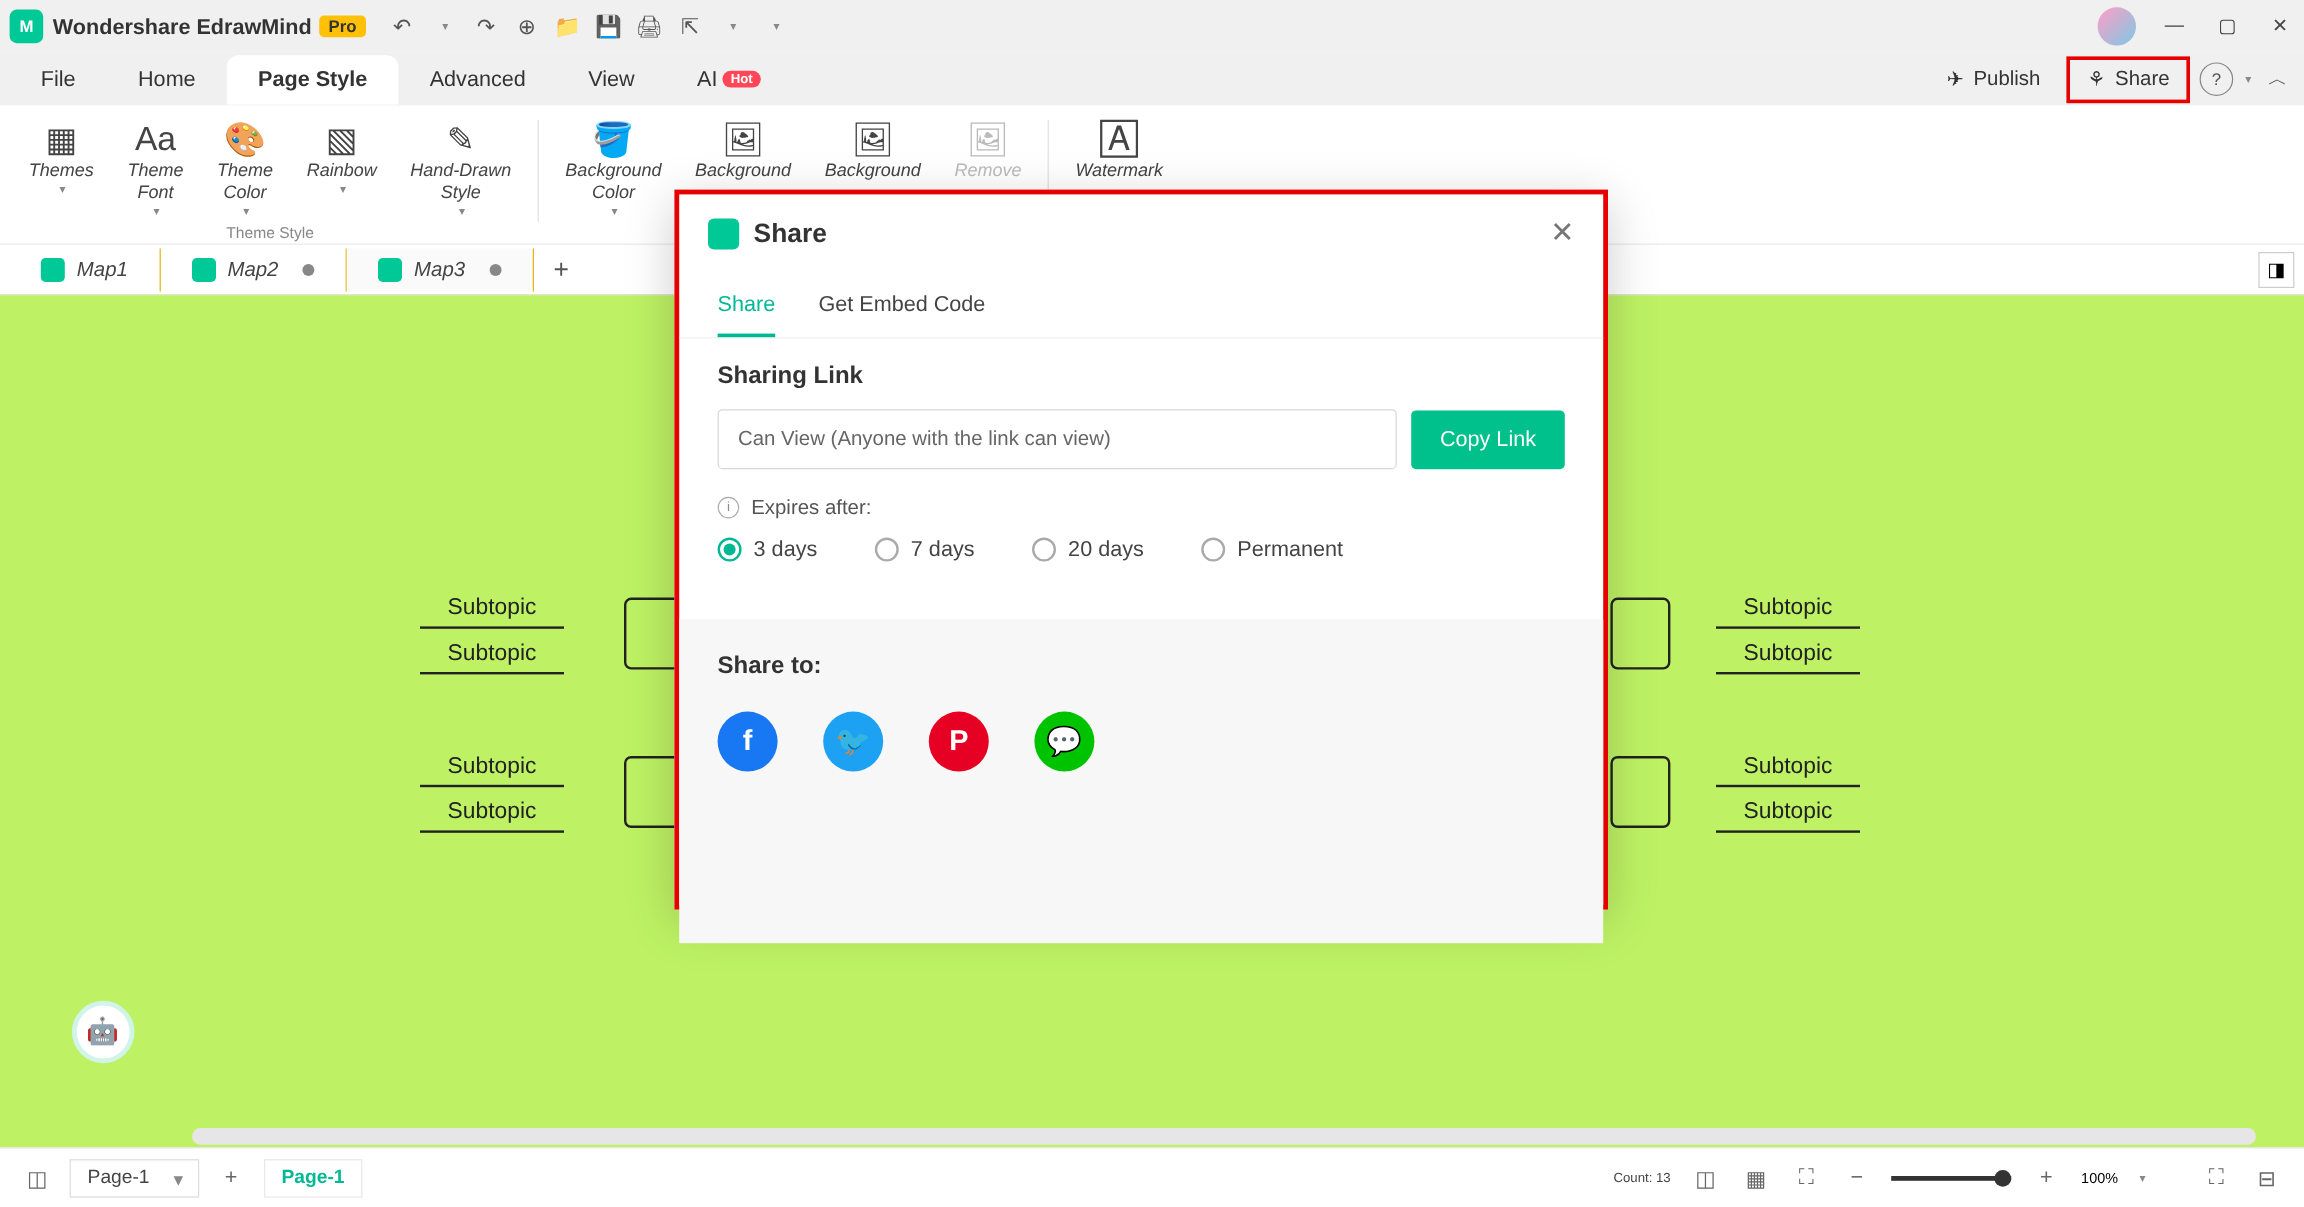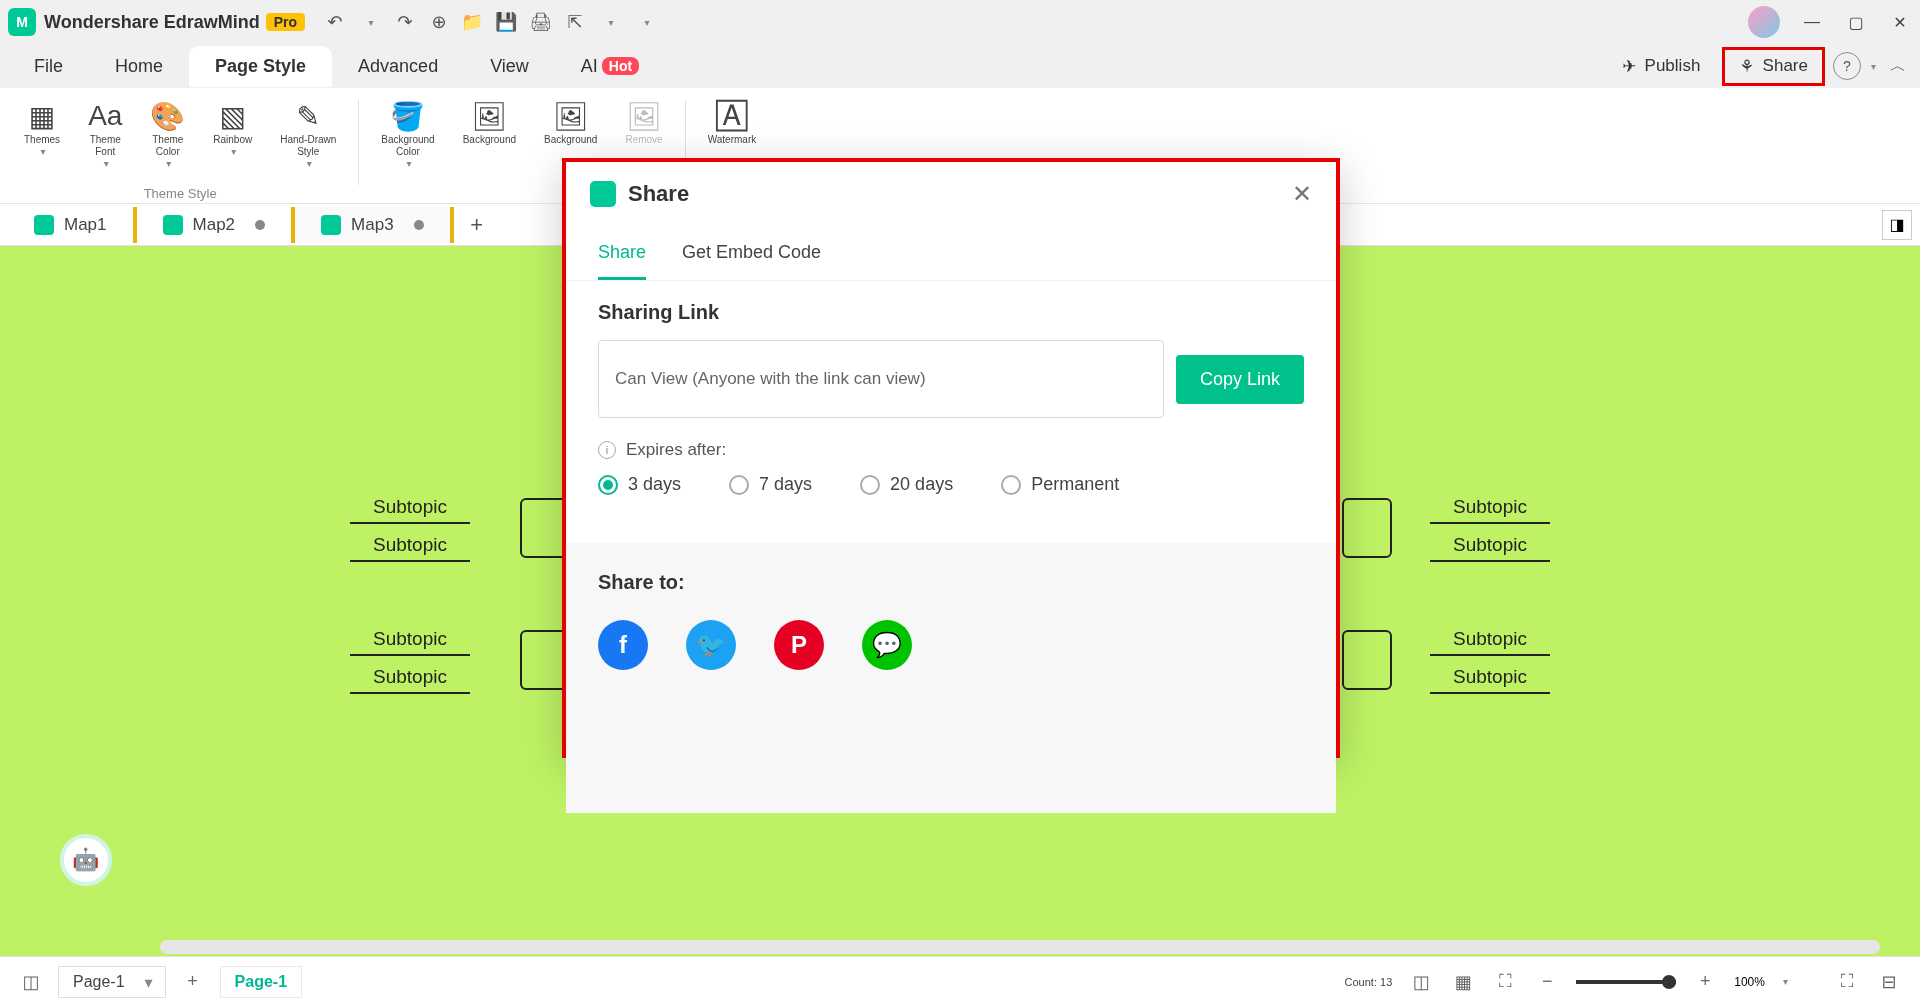--- a/index.html
+++ b/index.html
@@ -21,7 +21,7 @@
 .menu-item { padding: 10px 26px; font-size: 18px; color: #333; cursor: pointer; }
 .menu-item.active { background: #fff; border-radius: 10px 10px 0 0; font-weight: 600; }
 .ai-item { display: flex; align-items: center; gap: 4px; }
-.hot-badge { background: #ff4757; color: white; font-size: 14px; padding: 1px 7px; border-radius: 8px; font-weight: 600; }
+.hot-badge { background: #ff4757; color: white; font-size: 11px; padding: 1px 7px; border-radius: 8px; font-weight: 600; }
 .menubar-right { margin-left: auto; display: flex; align-items: center; gap: 8px; }
 .publish-btn { display: flex; align-items: center; gap: 8px; padding: 6px 14px; font-size: 17px; color: #333; cursor: pointer; }
 .share-btn { display: flex; align-items: center; gap: 8px; padding: 6px 14px; font-size: 17px; color: #333; cursor: pointer; border: 3px solid #e60000; }

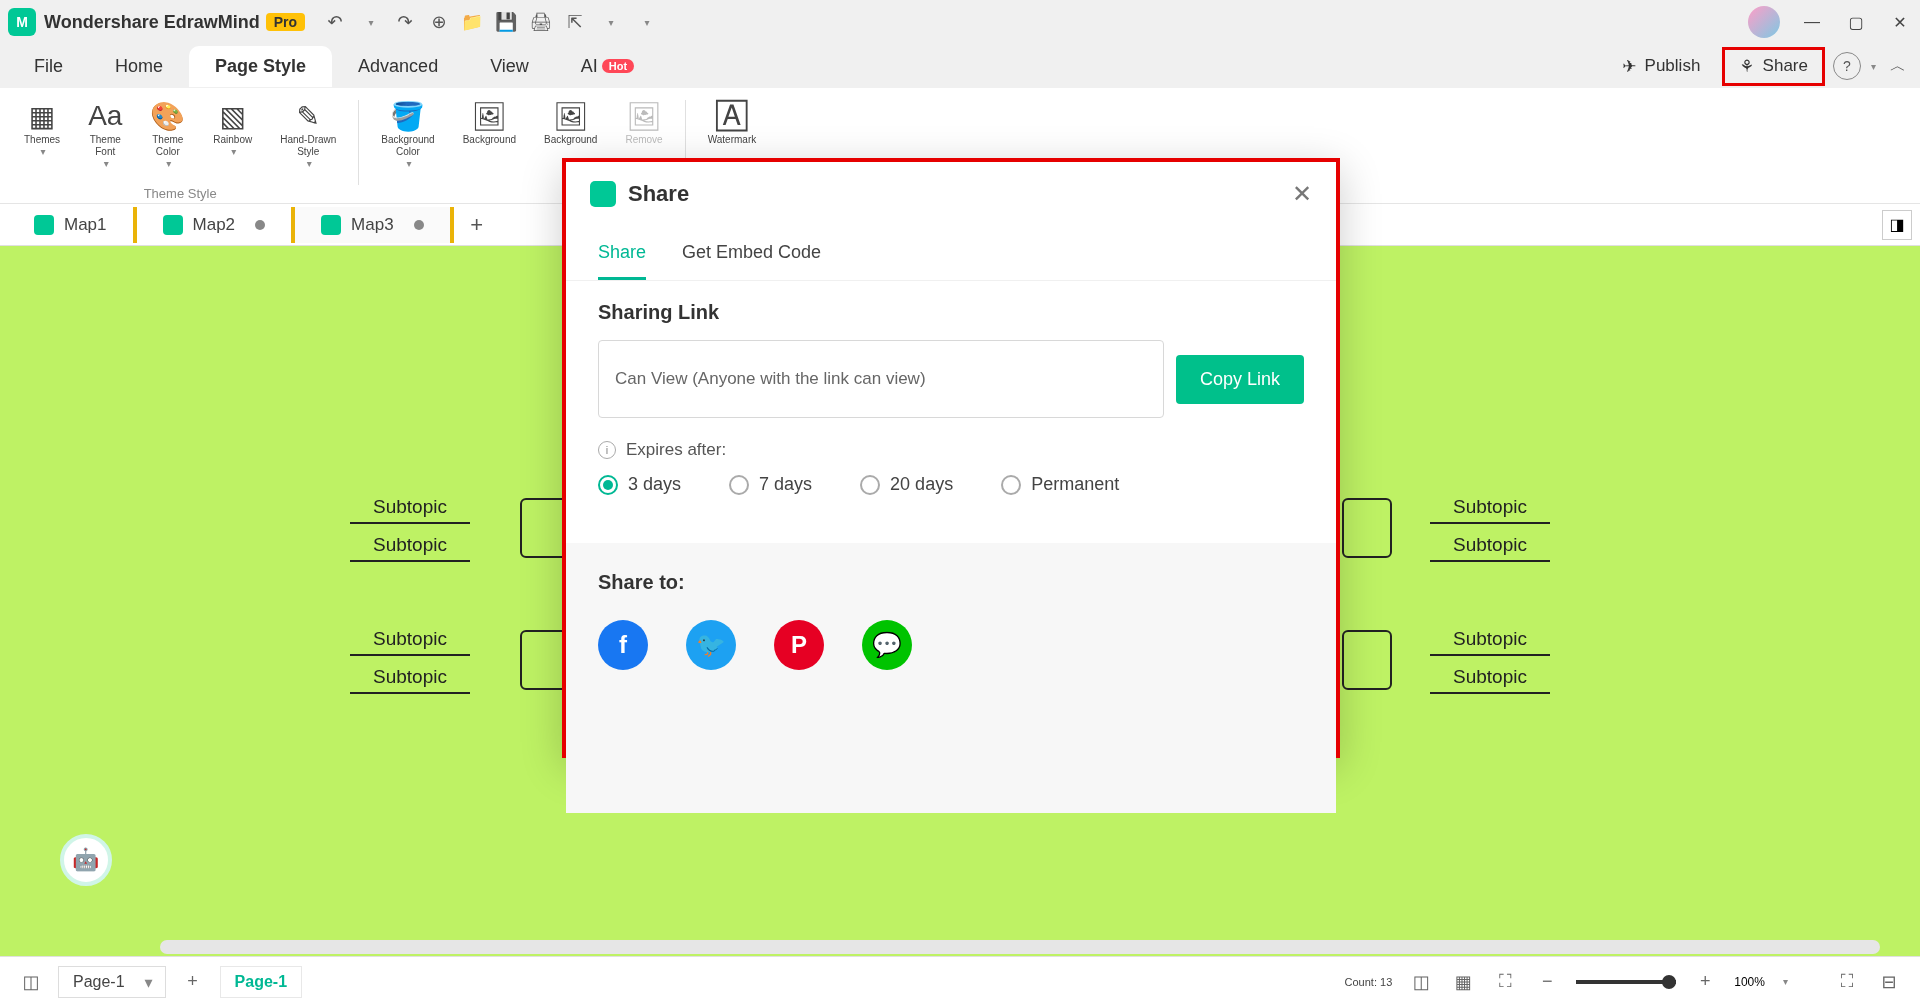--- a/index.html
+++ b/index.html
@@ -35,7 +35,7 @@
 .ribbon-item { display: flex; flex-direction: column; align-items: center; justify-content: flex-start; padding: 4px 8px; cursor: pointer; color: #444; text-align: center; }
 .ribbon-item.disabled { color: #bbb; }
 .ribbon-icon { font-size: 28px; height: 36px; display: flex; align-items: center; }
-.ribbon-label { font-size: 10px; line-height: 1.2; white-space: pre-line; }
+.ribbon-label { font-size: 15px; line-height: 1.2; white-space: pre-line; font-style: italic; }
 .ribbon-group-label { font-size: 13px; color: #888; padding-bottom: 2px; }
 .ribbon-sep { width: 1px; background: #e0e0e0; margin: 6px 8px 18px 8px; }
 .drop { font-size: 10px; color: #888; margin-left: 2px; }

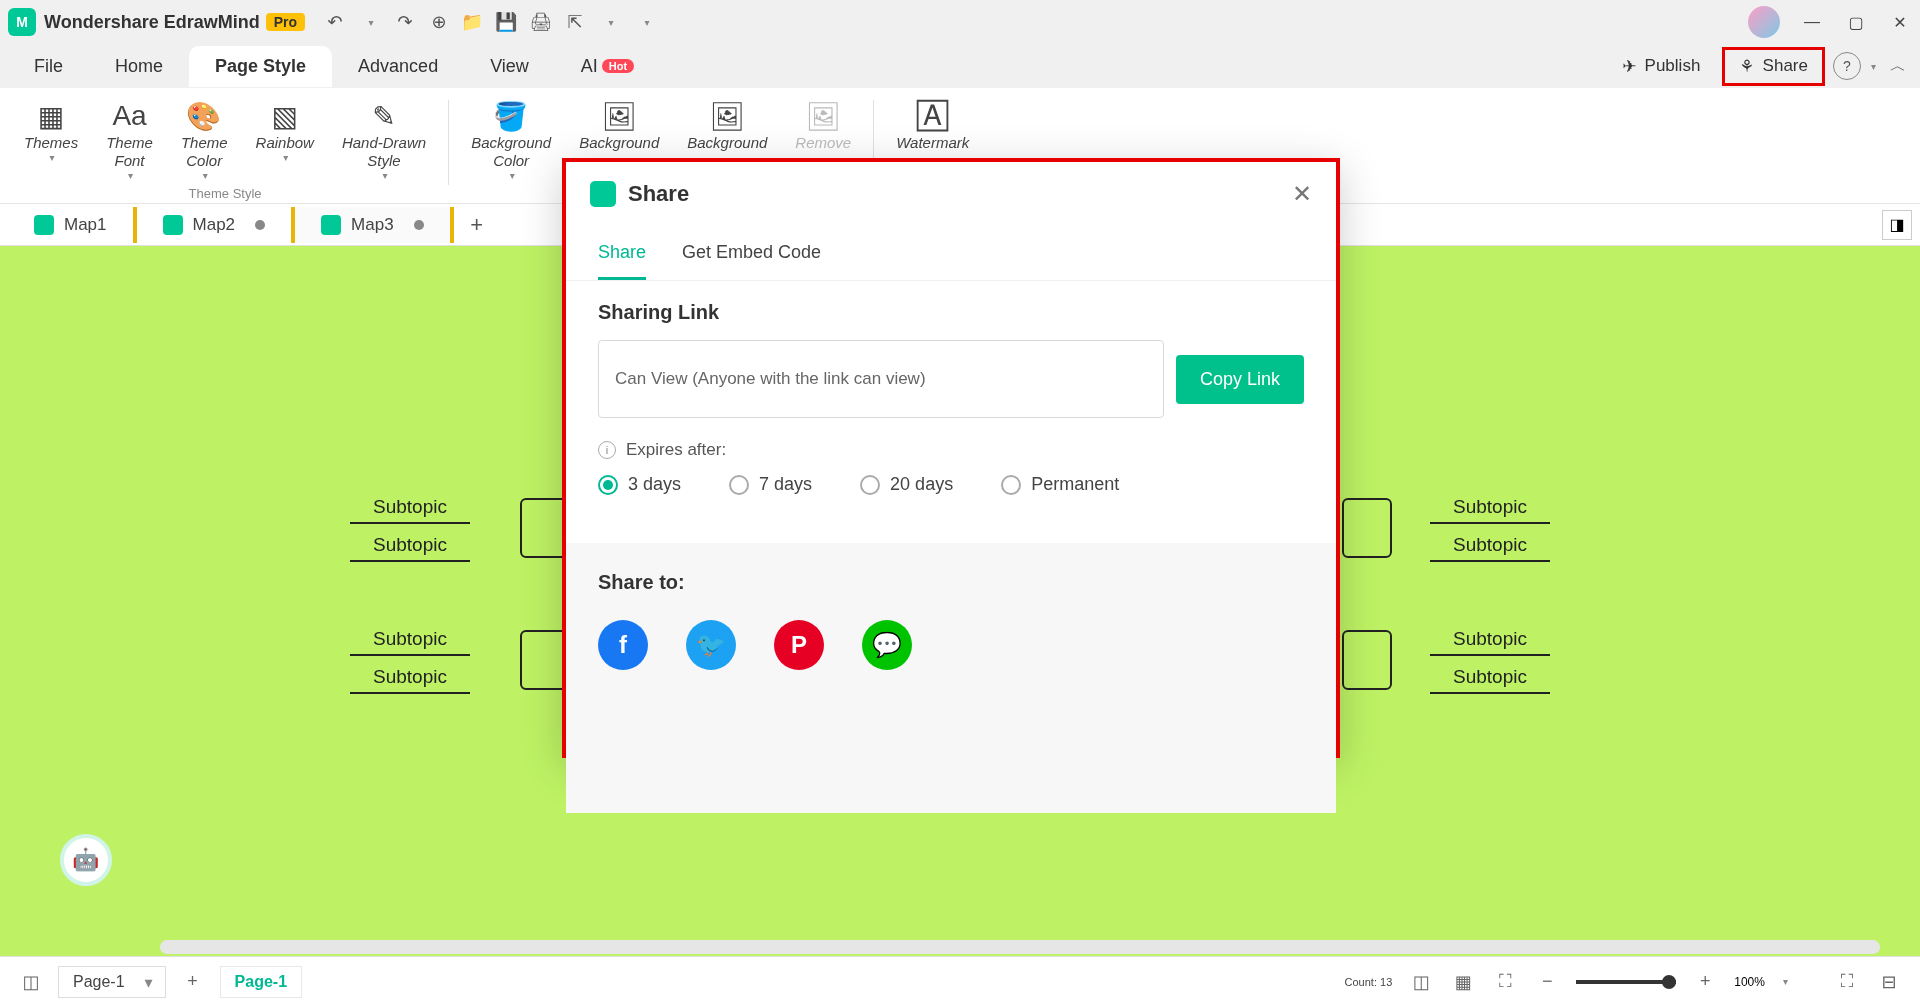--- a/index.html
+++ b/index.html
@@ -42,7 +42,7 @@
 
 
 .maptabs { height: 42px; background: #fff; border-bottom: 1px solid #e0e0e0; display: flex; align-items: center; padding: 0 8px; }
-.maptab { display: flex; align-items: center; gap: 10px; padding: 8px 26px; font-size: 17px; color: #444; cursor: pointer; border-right: 4px solid #eab308; }
+.maptab { display: flex; align-items: center; gap: 10px; padding: 8px 26px; font-size: 17px; color: #444; cursor: pointer; border-right: 1px solid #eab308; font-style: italic; }
 .maptab.active { background: #fafafa; }
 .maptab .dot-unsaved { width: 10px; height: 10px; border-radius: 50%; background: #888; margin-left: 10px; }
 .map-icon { width: 20px; height: 20px; background: #00c896; border-radius: 4px; }

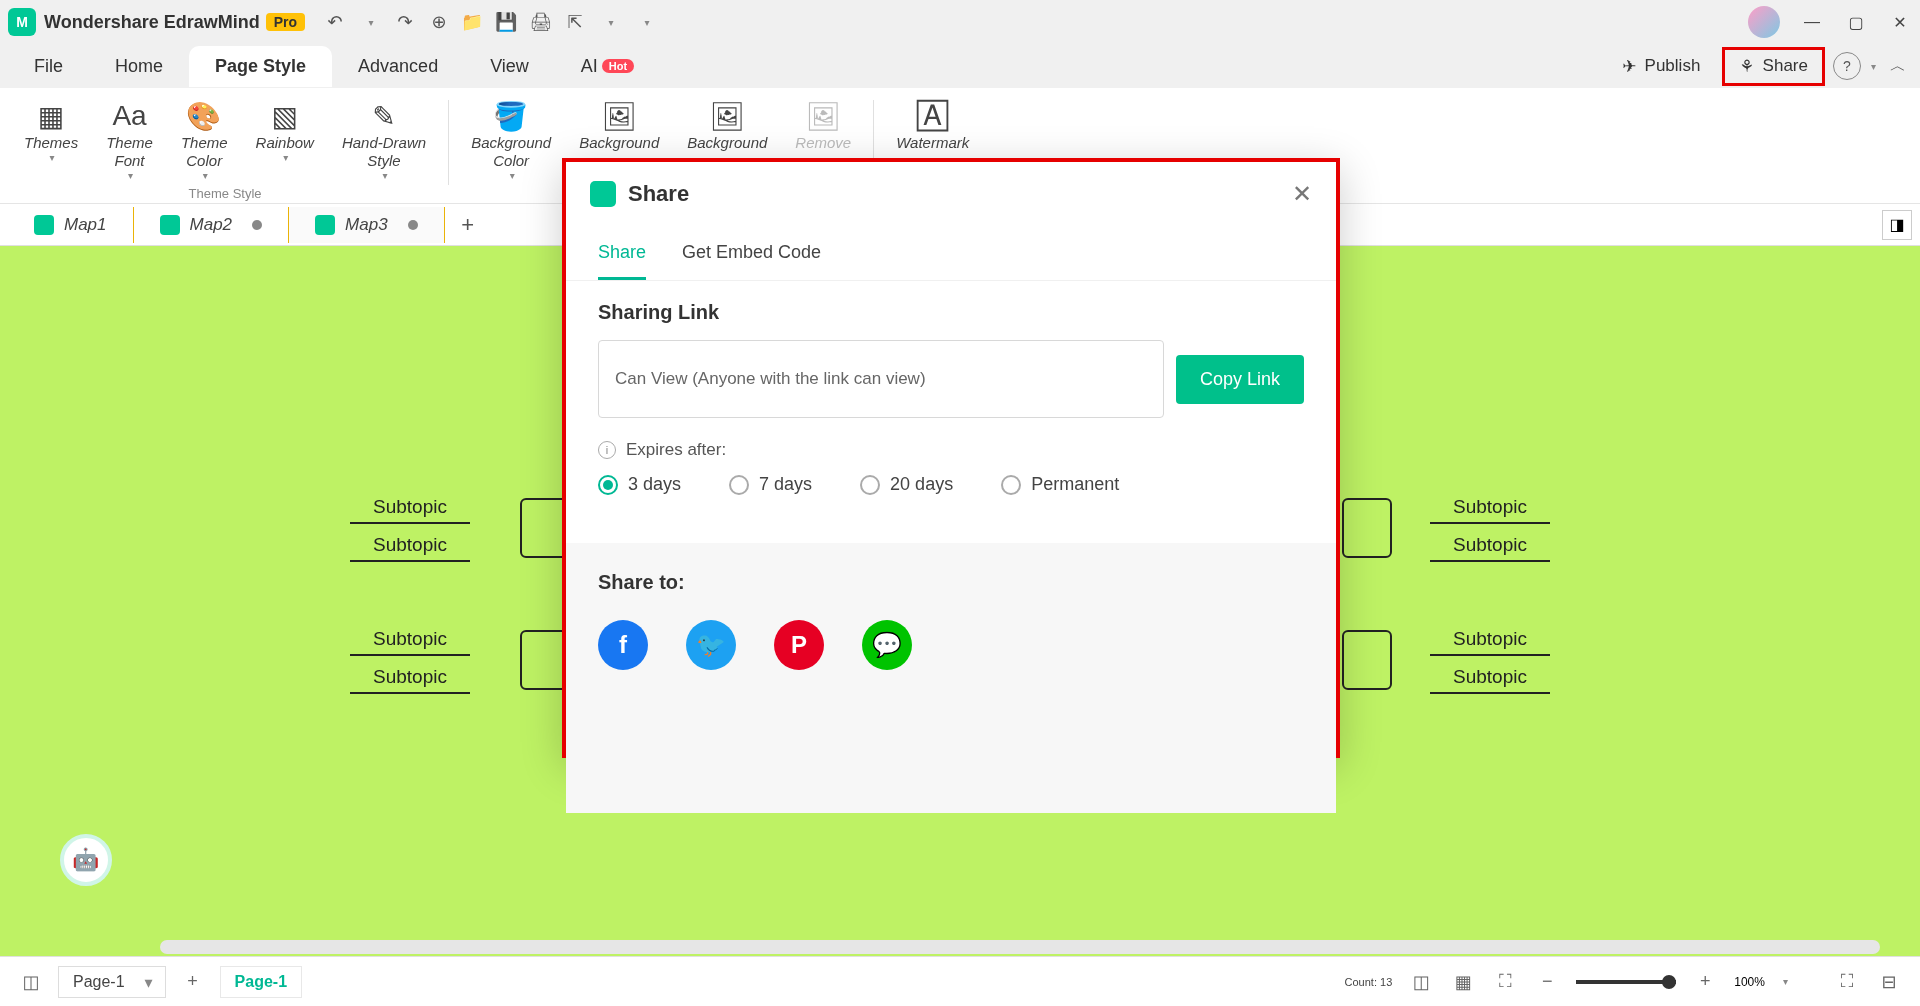--- a/index.html
+++ b/index.html
@@ -68,7 +68,7 @@
 .dialog-body { padding: 20px 32px; }
 .section-title { font-size: 20px; font-weight: 700; color: #333; margin-bottom: 16px; }
 .linkrow { display: flex; gap: 12px; align-items: center; }
-.link-input { flex: 1; border: 1px solid #d8d8d8; border-radius: 4px; padding: 28px 16px; font-size: 17px; color: #666; }
+.link-input { flex: 1; border: 1px solid #d8d8d8; border-radius: 4px; padding: 14px 16px; font-size: 17px; color: #666; }
 .copy-btn { background: #00c08b; color: #fff; border: none; border-radius: 4px; padding: 14px 24px; font-size: 18px; cursor: pointer; }
 .expires-row { display: flex; align-items: center; gap: 10px; margin-top: 22px; color: #555; font-size: 17px; }
 .expires-row .info { width: 18px; height: 18px; border: 1.5px solid #aaa; border-radius: 50%; display:flex; align-items:center; justify-content:center; font-size:11px; color:#888; }

